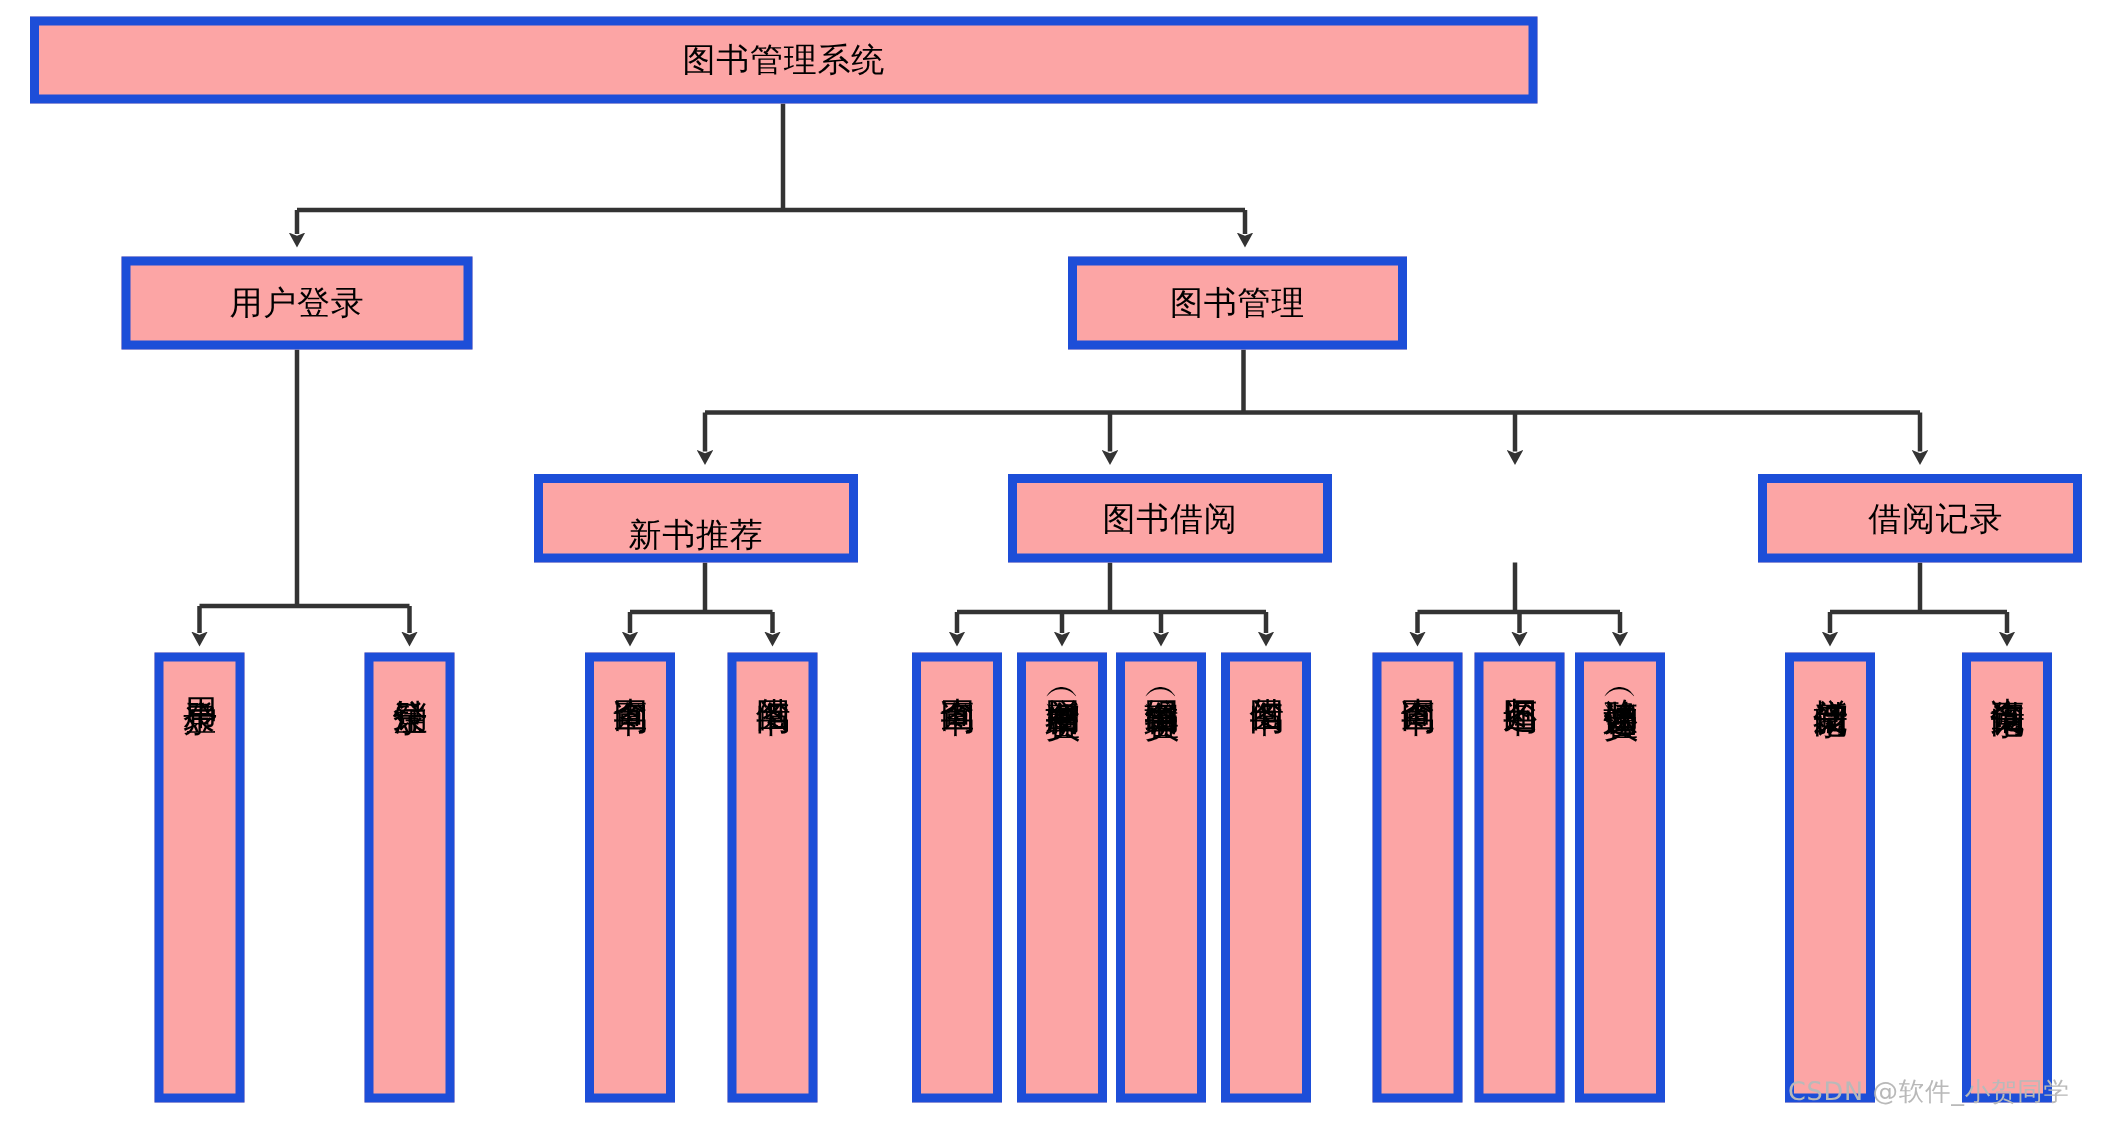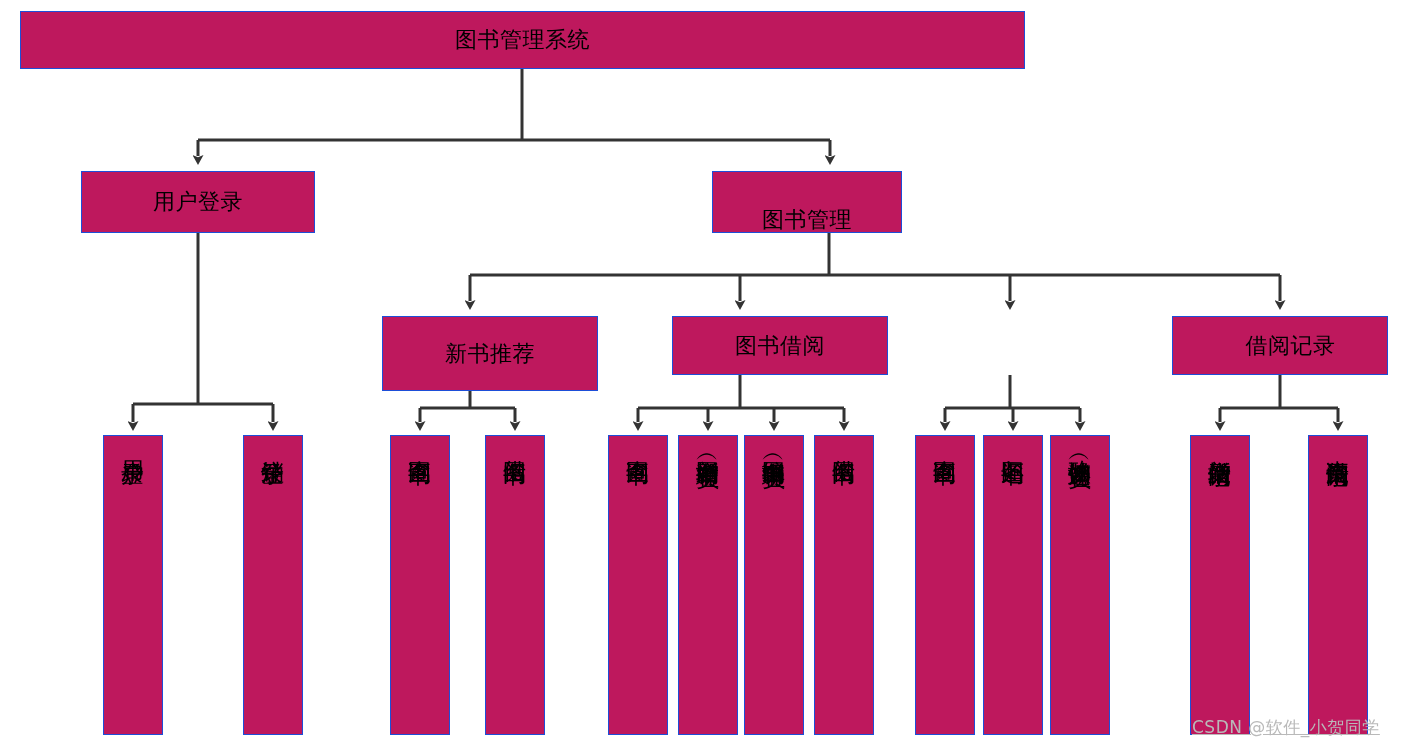--- a/index.html
+++ b/index.html
@@ -28,13 +28,14 @@
   .node {
     position: absolute;
     box-sizing: border-box;
-    background: #be185d;
-    border: 1px solid #1d4ed8;
+    background: #fca5a5;
+    border: 6px solid #1d4ed8;
     display: flex;
     align-items: center;
     justify-content: center;
     color: #000000;
     z-index: 2;
+    font-family: Liberation Serif, serif;
   }
   .node .lbl {
     display: block;

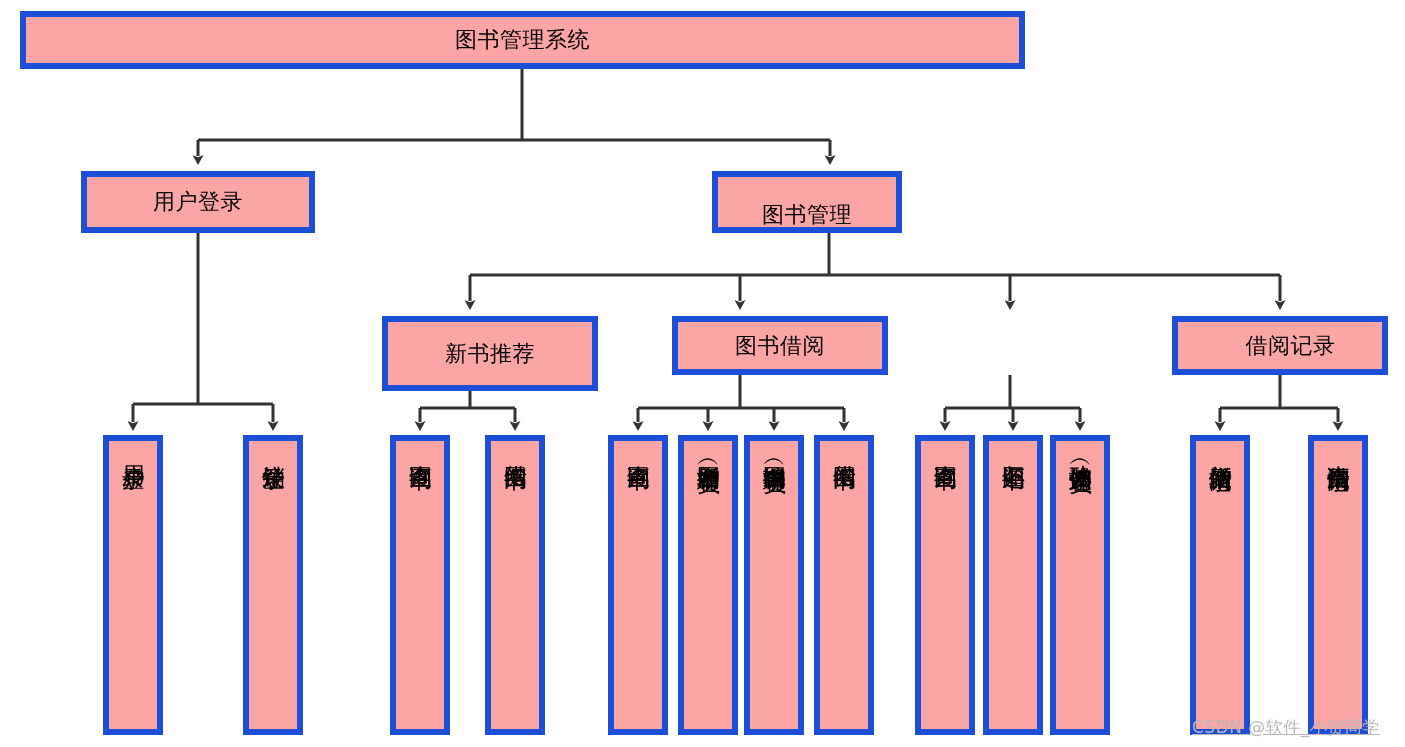--- a/index.html
+++ b/index.html
@@ -137,7 +137,7 @@
     <span class="lbl">用户登录</span>
   </div>
 
-  <div class="node horiz" style="left:712px; top:171px; width:190px; height:62px;align-items:flex-end;">
+  <div class="node horiz" style="left:712px; top:171px; width:226px; height:62px;">
     <span class="lbl">图书管理</span>
   </div>
 

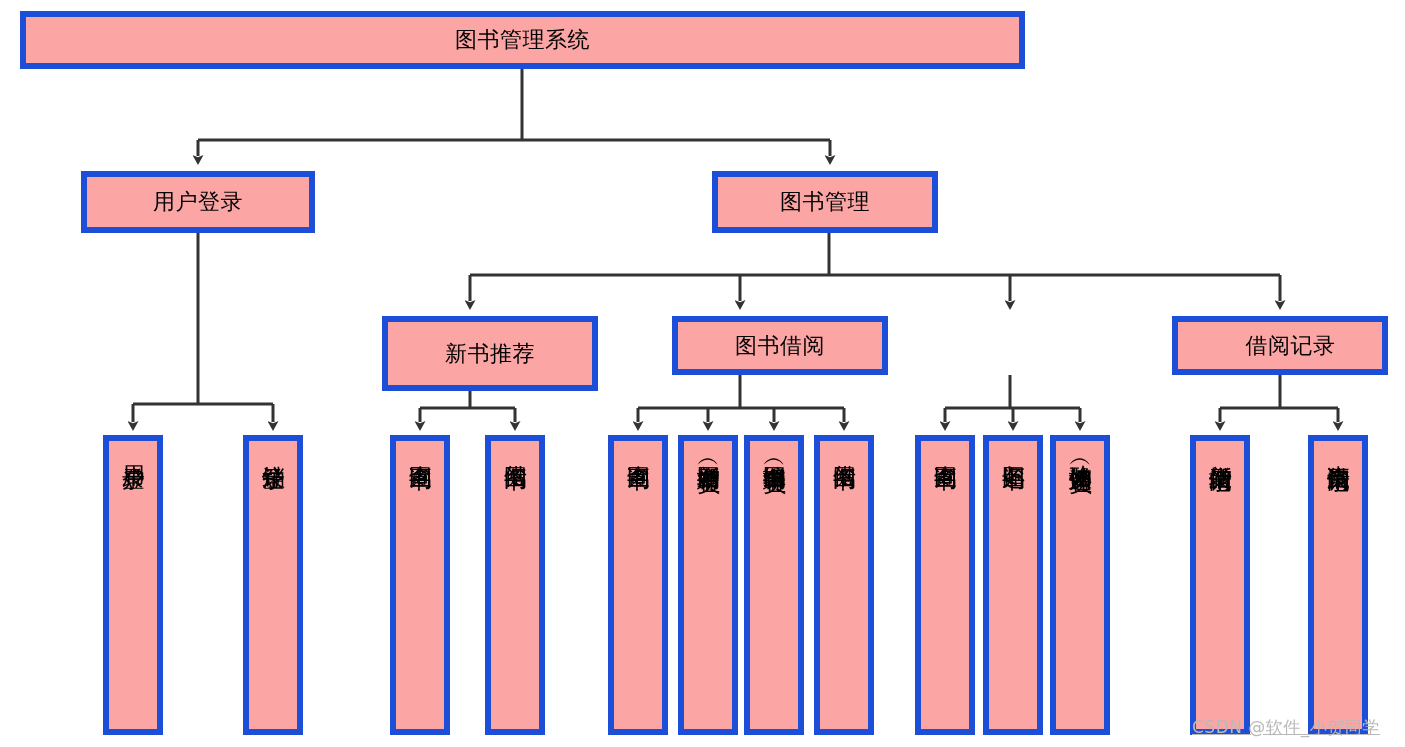--- a/index.html
+++ b/index.html
@@ -141,7 +141,7 @@
     <span class="lbl">图书管理</span>
   </div>
 
-  <div class="node horiz" style="left:382px; top:316px; width:216px; height:75px;">
+  <div class="node horiz" style="left:356px; top:316px; width:216px; height:59px;align-items:flex-end;">
     <span class="lbl">新书推荐</span>
   </div>
 

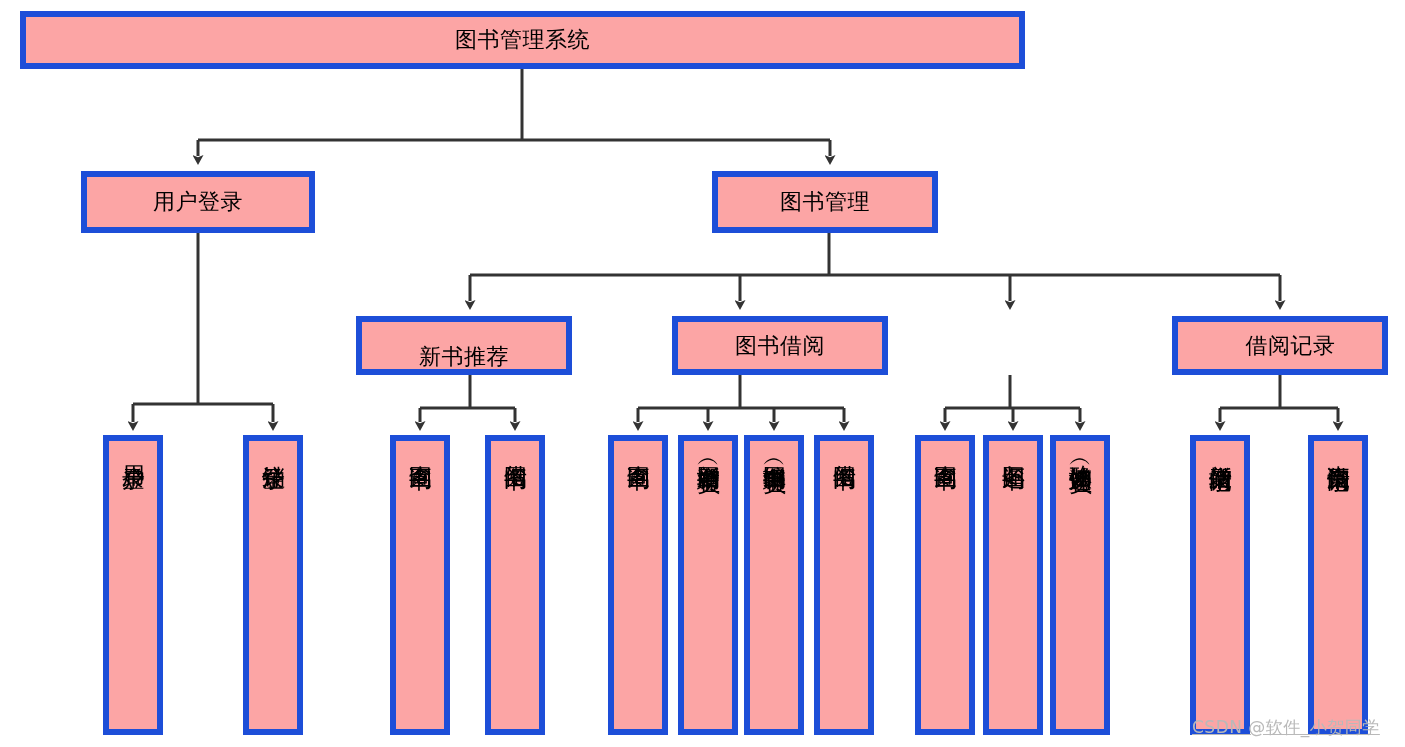--- a/index.html
+++ b/index.html
@@ -71,7 +71,6 @@
     white-space: nowrap;
     z-index: 5;
     letter-spacing: 0.5px;
-    text-decoration: underline;
   }
 </style>
 </head>

